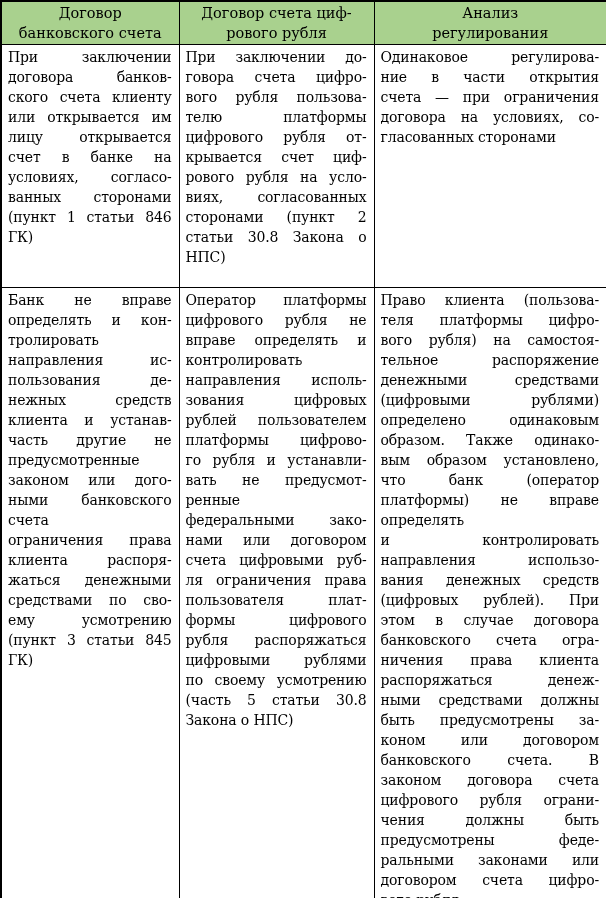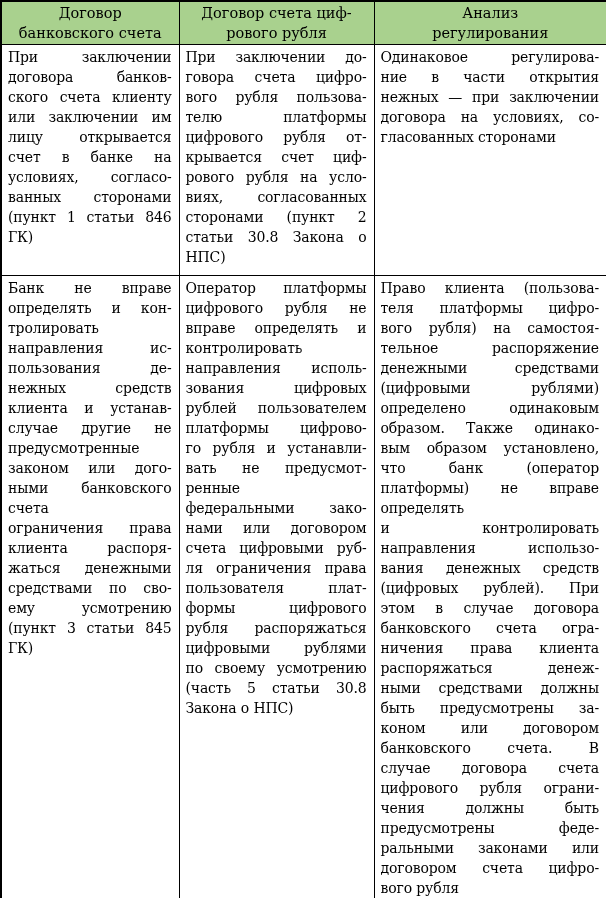--- a/index.html
+++ b/index.html
@@ -39,7 +39,7 @@
     background: #ffffff;
     font-size: 14px;
     line-height: 20px;
-    padding: 2px 7px 8px 6px;
+    padding: 2px 7px 20px 6px;
     letter-spacing: -0.15px;
   }
   tr.r1 { height: 225px; }

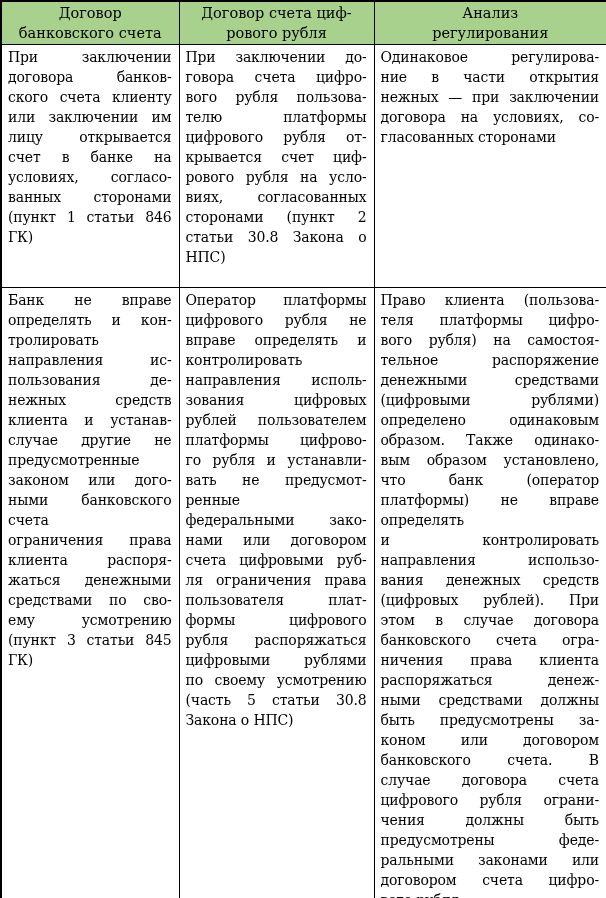--- a/index.html
+++ b/index.html
@@ -111,7 +111,7 @@
       <td>
           <div class="line">Одинаковое регулирова-</div>
           <div class="line">ние в части открытия</div>
-          <div class="line">нежных — при заключении</div>
+          <div class="line">счета — при ограничения</div>
           <div class="line">договора на условиях, со-</div>
           <div class="line left">гласованных сторонами</div>
         </td>

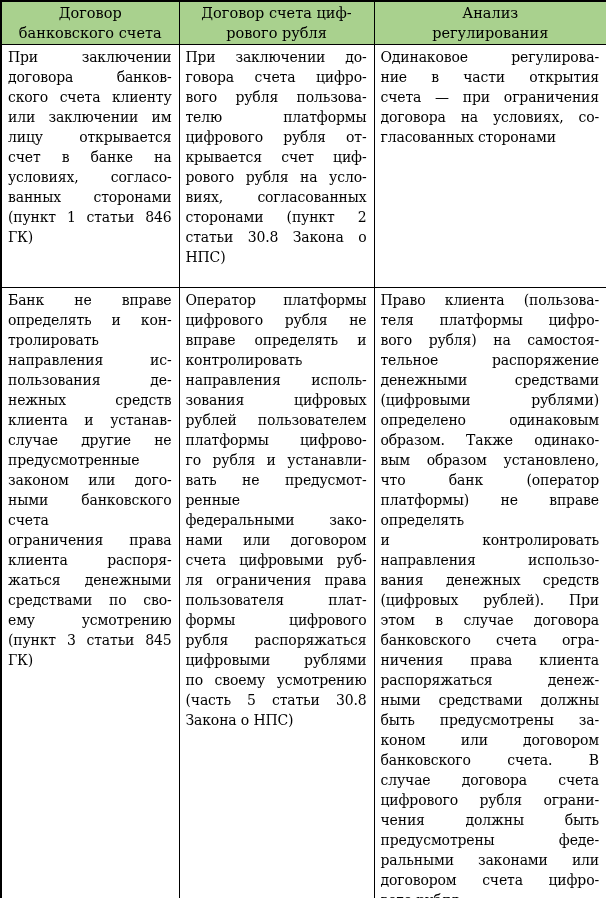--- a/index.html
+++ b/index.html
@@ -87,7 +87,7 @@
           <div class="line">При заключении</div>
           <div class="line">договора банков-</div>
           <div class="line">ского счета клиенту</div>
-          <div class="line">или заключении им</div>
+          <div class="line">или открывается им</div>
           <div class="line">лицу открывается</div>
           <div class="line">счет в банке на</div>
           <div class="line">условиях, согласо-</div>

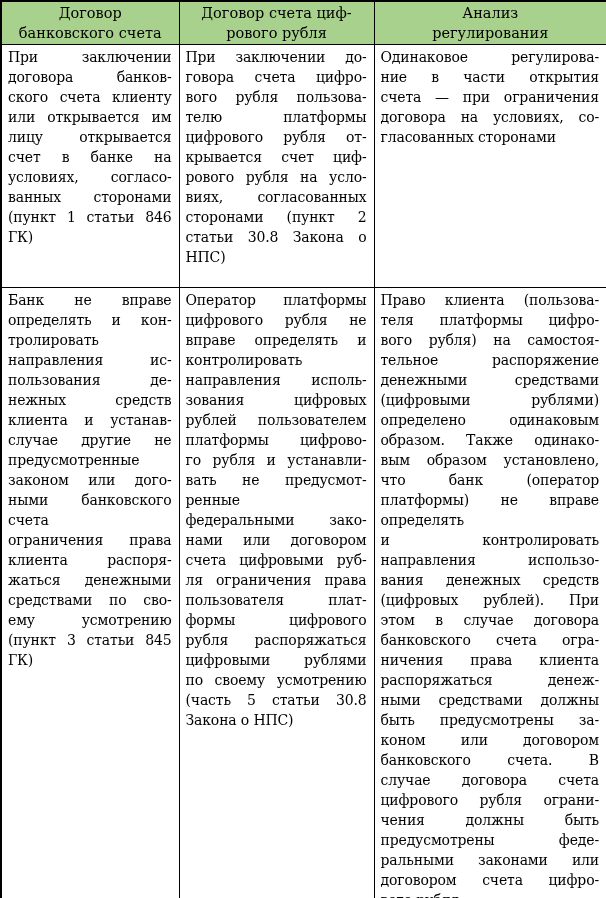--- a/index.html
+++ b/index.html
@@ -125,7 +125,7 @@
           <div class="line">пользования де-</div>
           <div class="line">нежных средств</div>
           <div class="line">клиента и устанав-</div>
-          <div class="line">случае другие не</div>
+          <div class="line">часть другие не</div>
           <div class="line left">предусмотренные</div>
           <div class="line">законом или дого-</div>
           <div class="line">ными банковского</div>

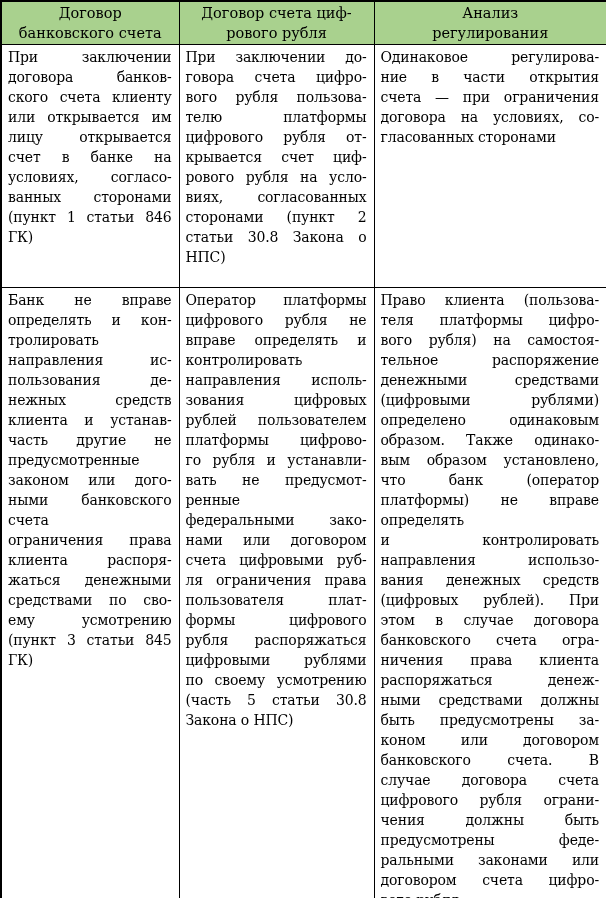--- a/index.html
+++ b/index.html
@@ -187,7 +187,7 @@
           <div class="line">быть предусмотрены за-</div>
           <div class="line">коном или договором</div>
           <div class="line">банковского счета. В</div>
-          <div class="line">случае договора счета</div>
+          <div class="line">законом договора счета</div>
           <div class="line">цифрового рубля ограни-</div>
           <div class="line">чения должны быть</div>
           <div class="line">предусмотрены феде-</div>

